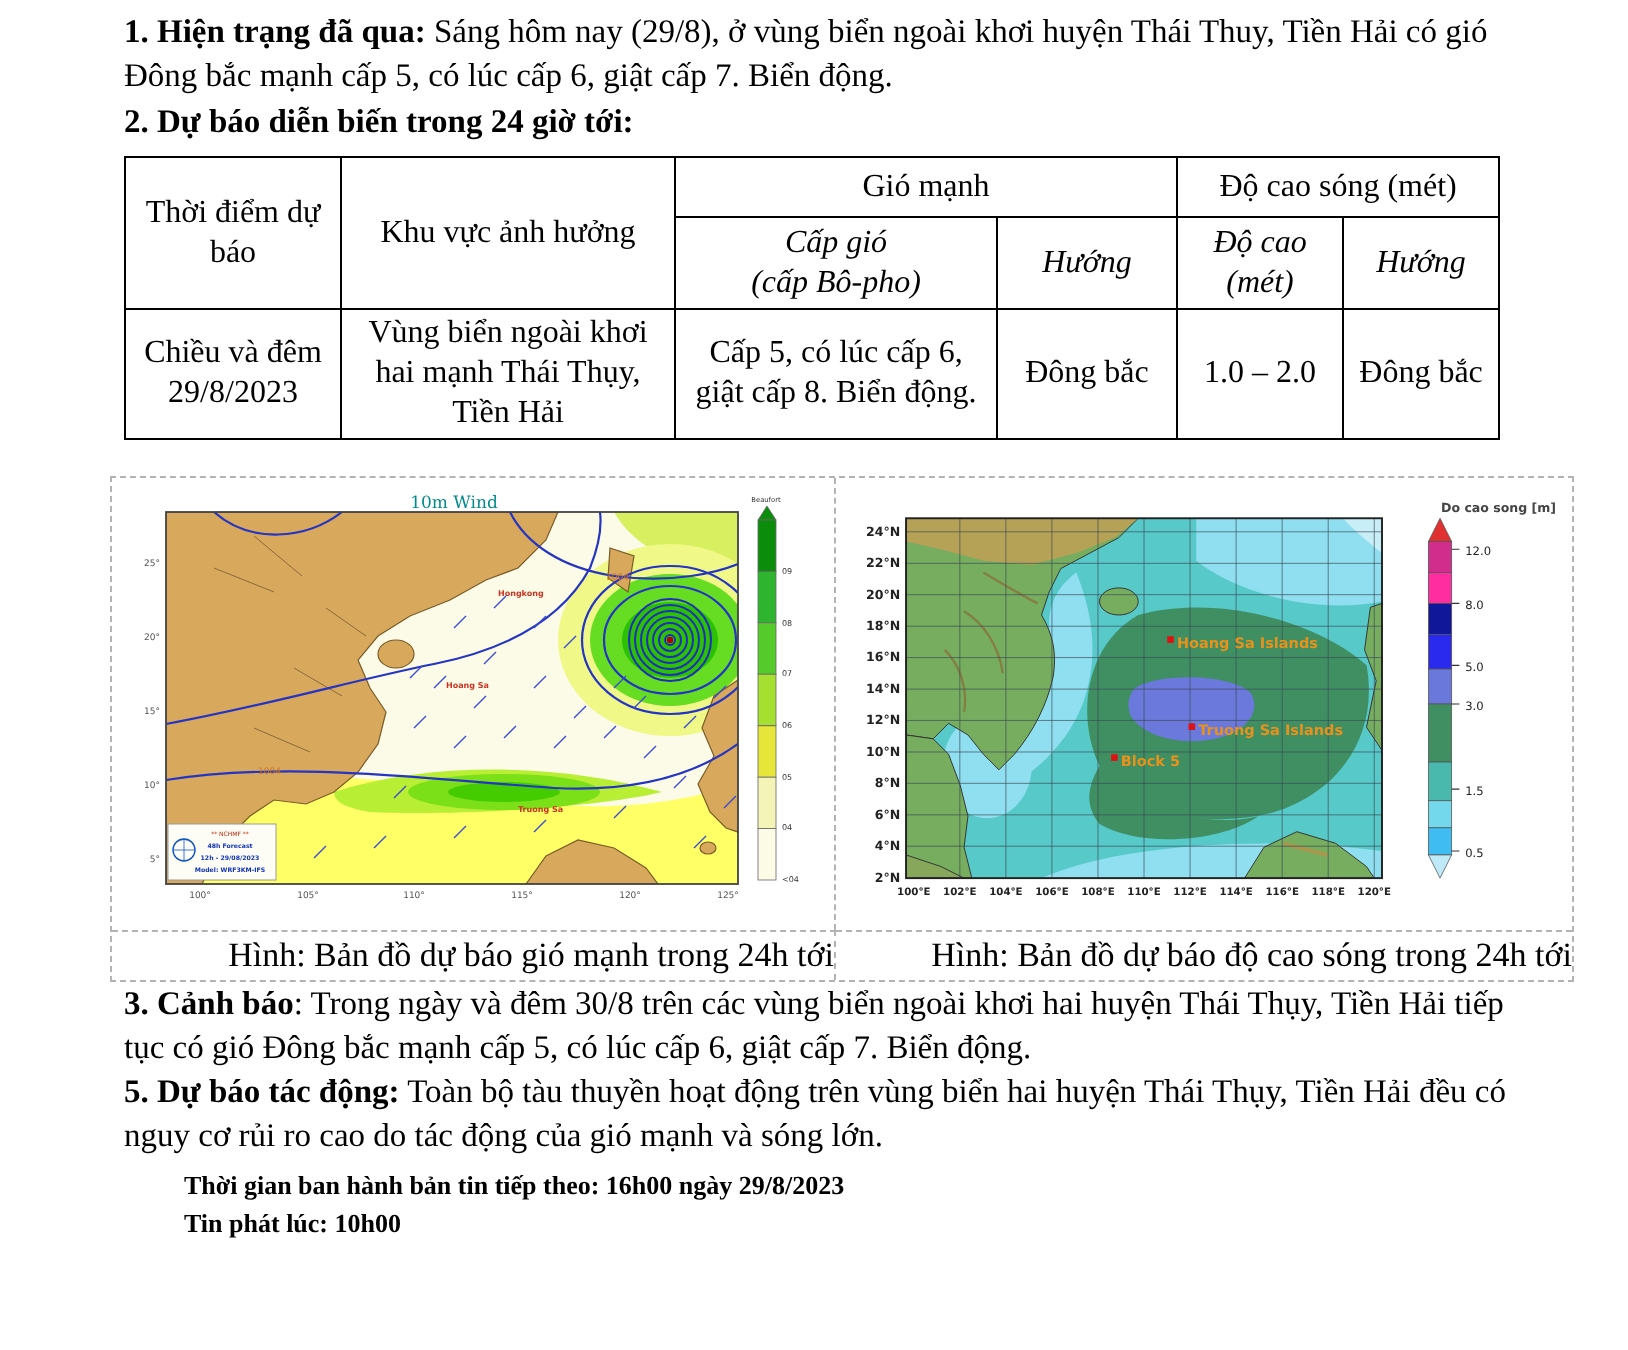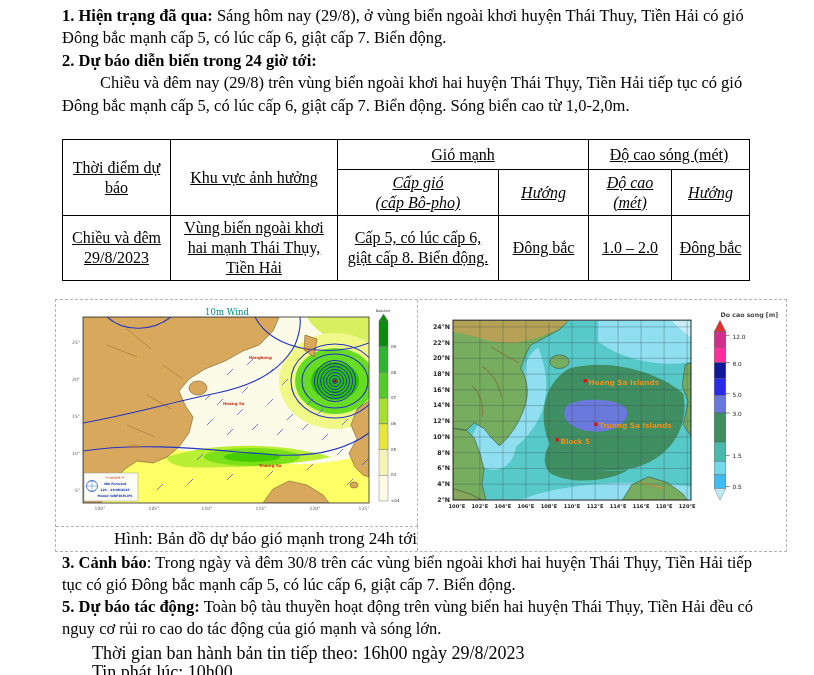--- a/index.html
+++ b/index.html
@@ -60,7 +60,6 @@
 
   <p class="b">2. Dự báo diễn biến trong 24 giờ tới:</p>
 
-  <p class="first-indent">Chiều và đêm nay (29/8) trên vùng biển ngoài khơi hai huyện Thái Thụy, Tiền Hải tiếp tục có gió Đông bắc mạnh cấp 5, có lúc cấp 6, giật cấp 7. Biển động. Sóng biển cao từ 1,0-2,0m.</p>
 
   <table class="fc">
     <colgroup>

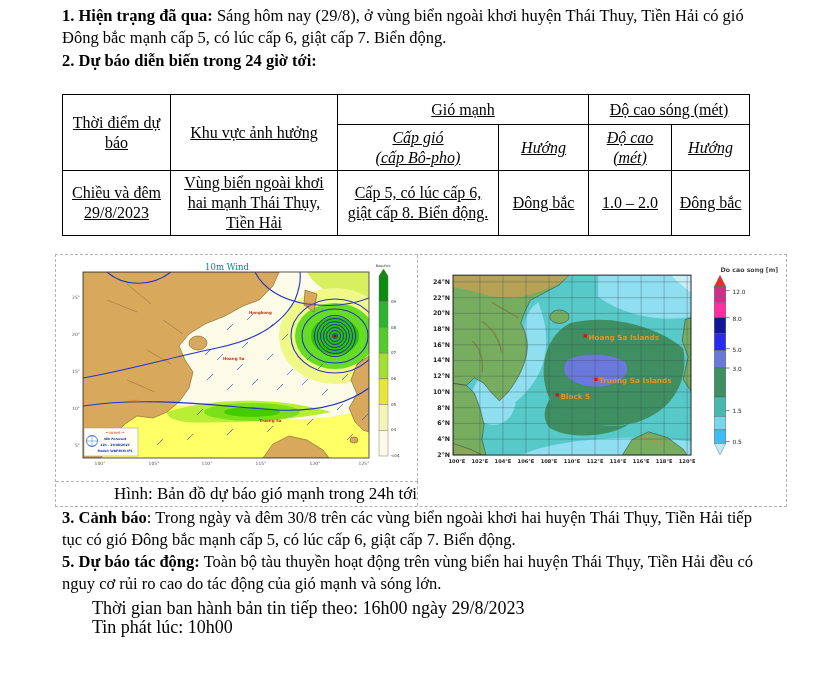--- a/index.html
+++ b/index.html
@@ -16,7 +16,7 @@
 
   table.fc {
     border-collapse:collapse; table-layout:fixed;
-    width:687px; margin-top:22px;text-decoration:underline;
+    width:687px; margin-top:6px;
   }
   table.fc td {
     border:1.5px solid #000; text-align:center; vertical-align:middle;

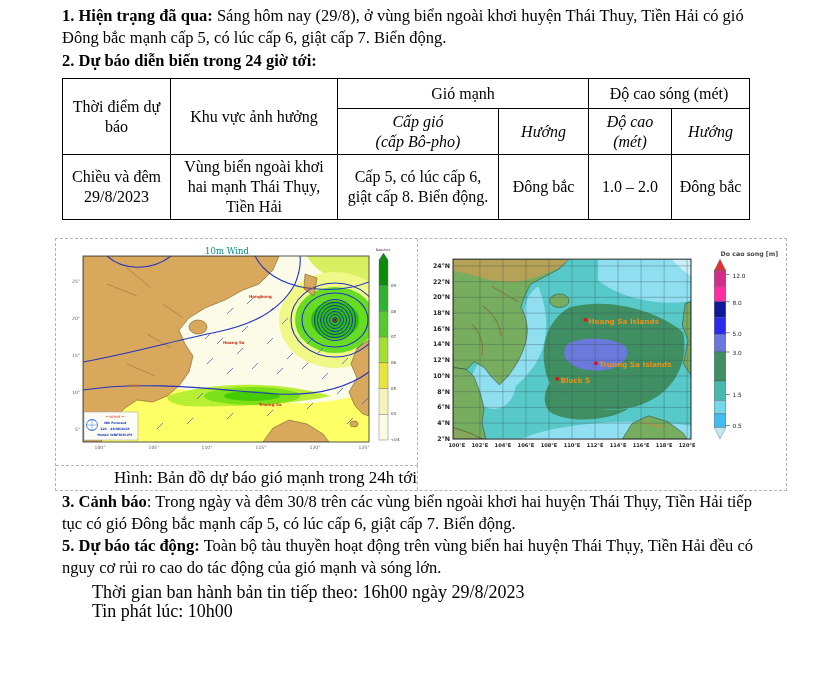--- a/index.html
+++ b/index.html
@@ -319,6 +319,7 @@
     </div>
 
     <div class="cap-cell left">Hình: Bản đồ dự báo gió mạnh trong 24h tới</div>
+    <div class="cap-cell">Hình: Bản đồ dự báo độ cao sóng trong 24h tới</div>
   </div>
 
   <div class="after-fig">

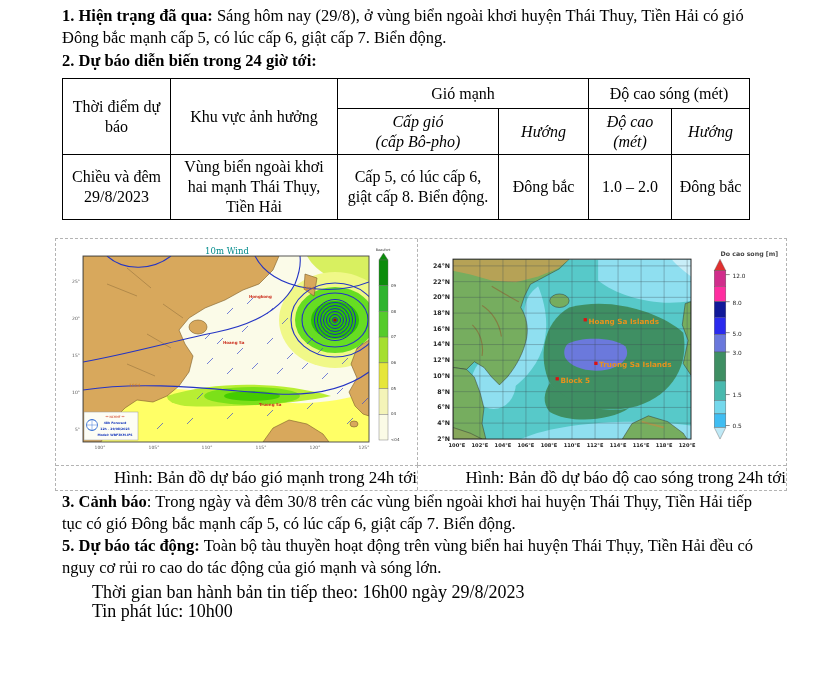--- a/index.html
+++ b/index.html
@@ -44,7 +44,7 @@
   .cap-cell.left { border-right:1px dashed #b3b3b3; }
 
   .after-fig p { line-height:22px;font-family:Liberation Serif, serif; }
-  .issue-line { padding-left:30px; font-weight:normal; font-size:18px; line-height:19px; }
+  .issue-line { padding-left:30px; font-weight:bold; font-size:13px; line-height:19px; }
   .issue-line.first { margin-top:4px; }
 
   svg text { font-family:"DejaVu Sans","Liberation Sans",sans-serif; }

